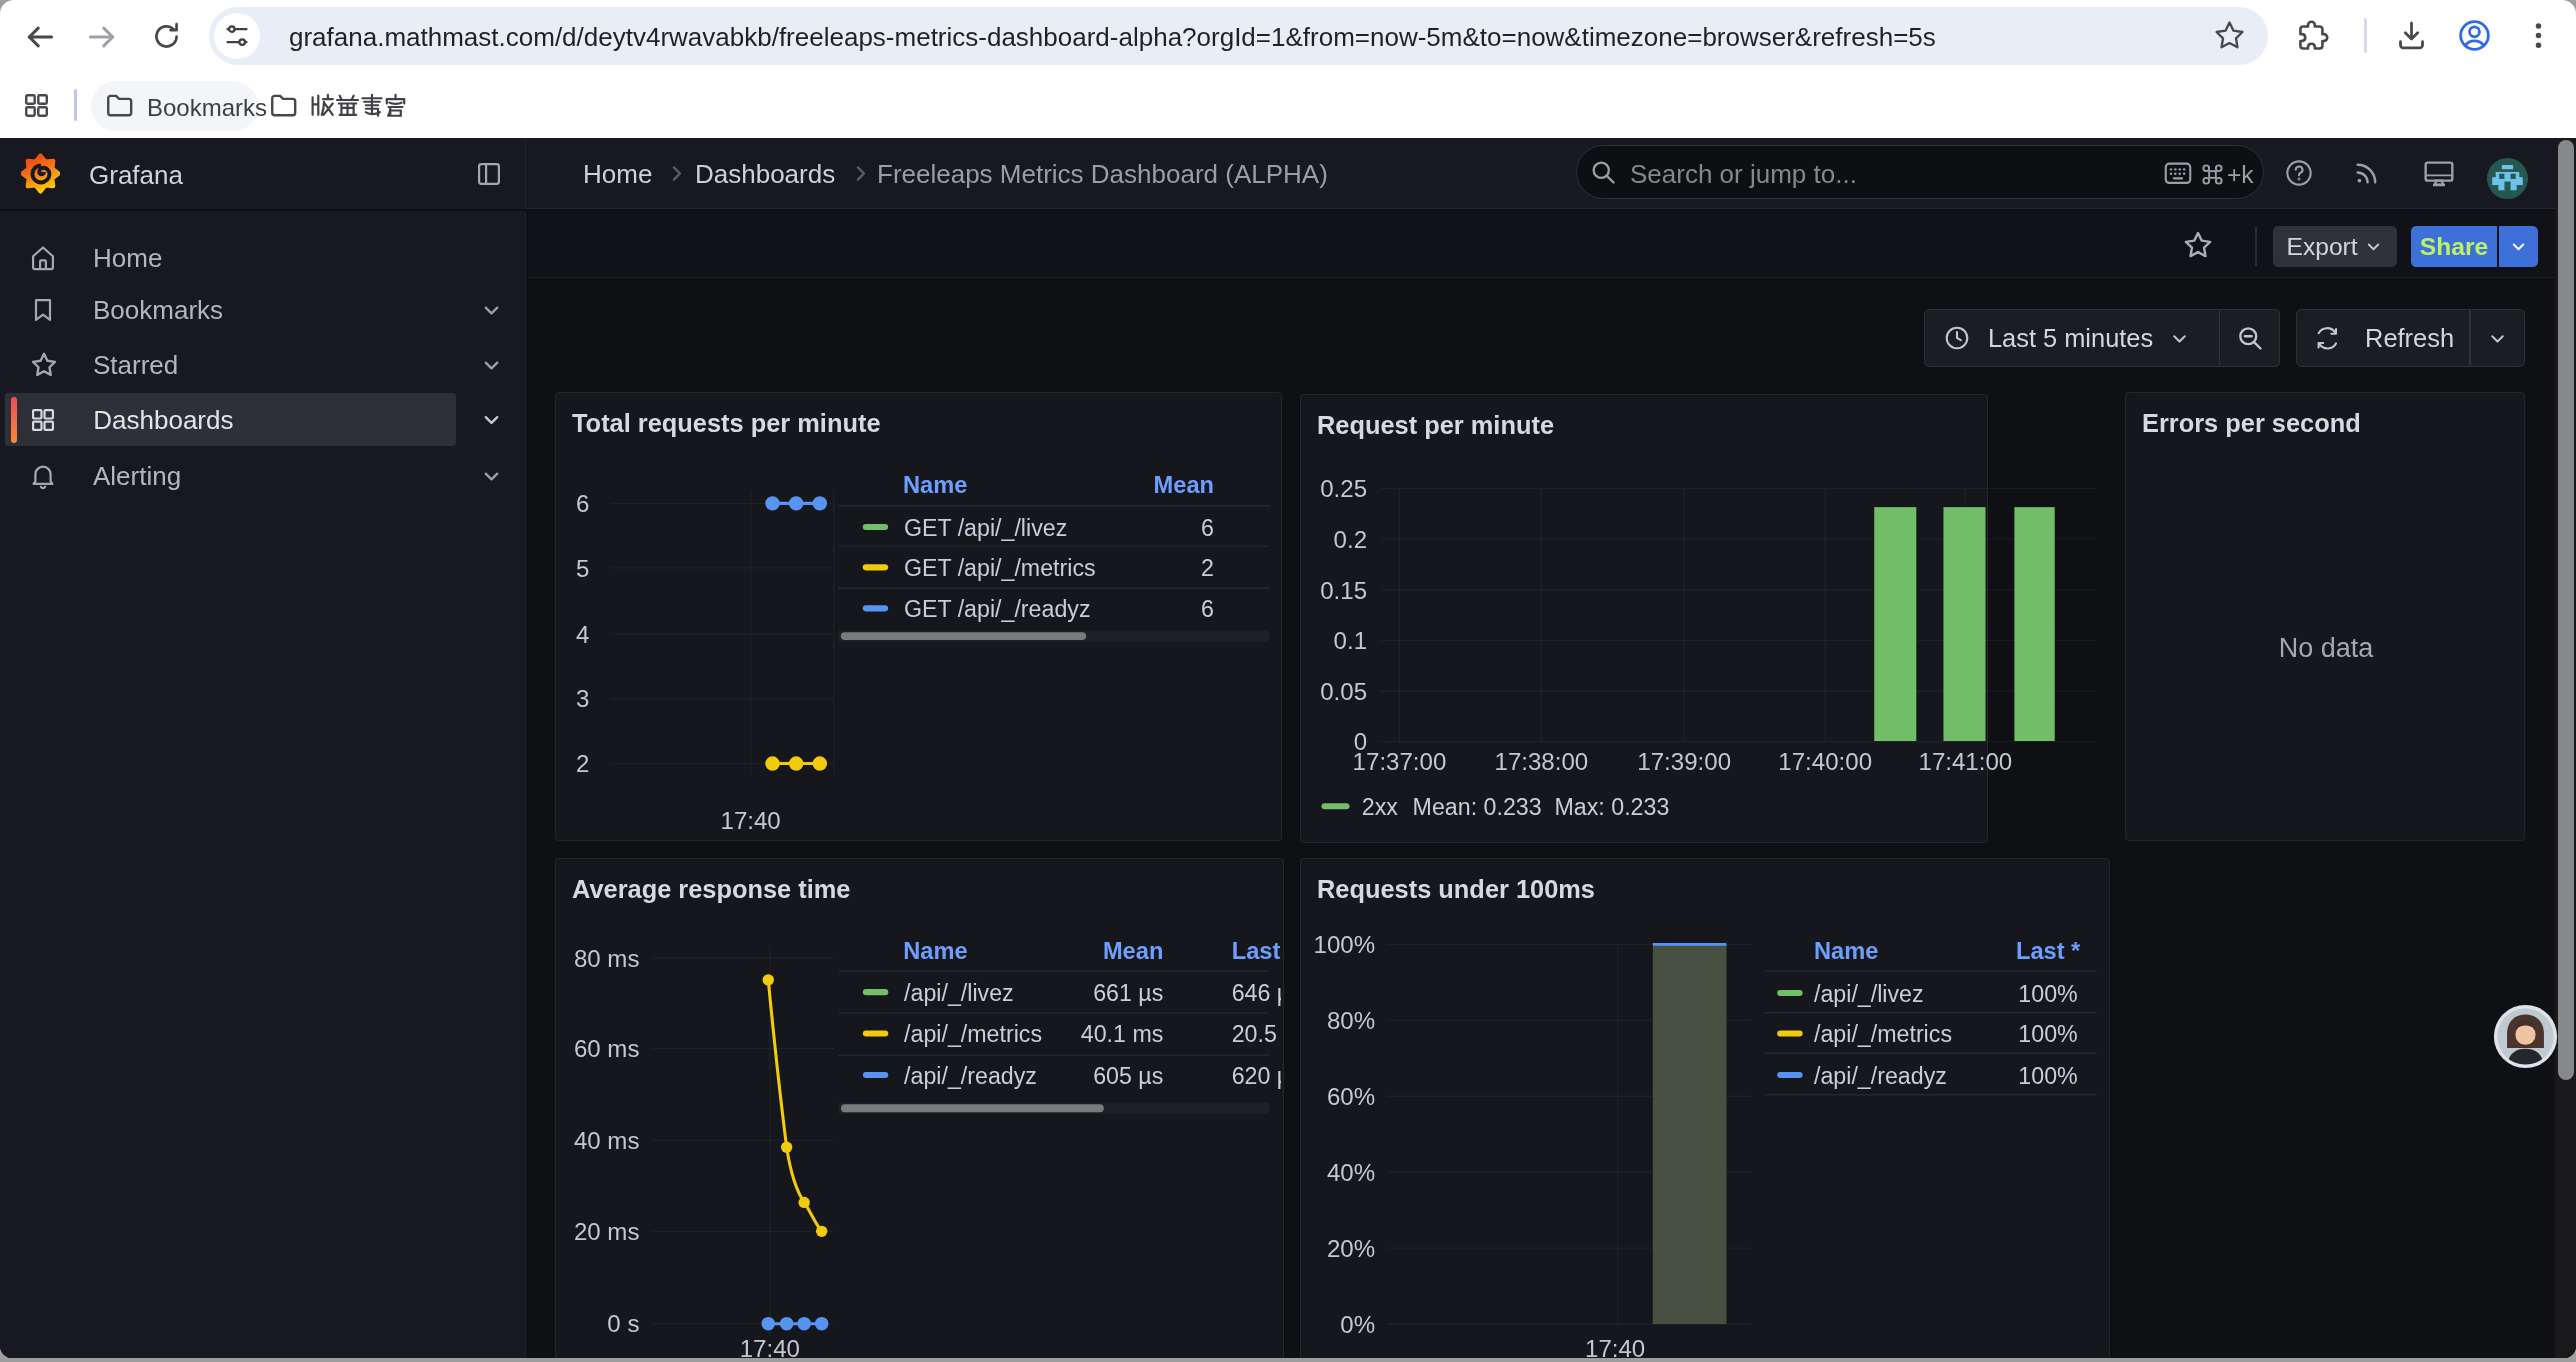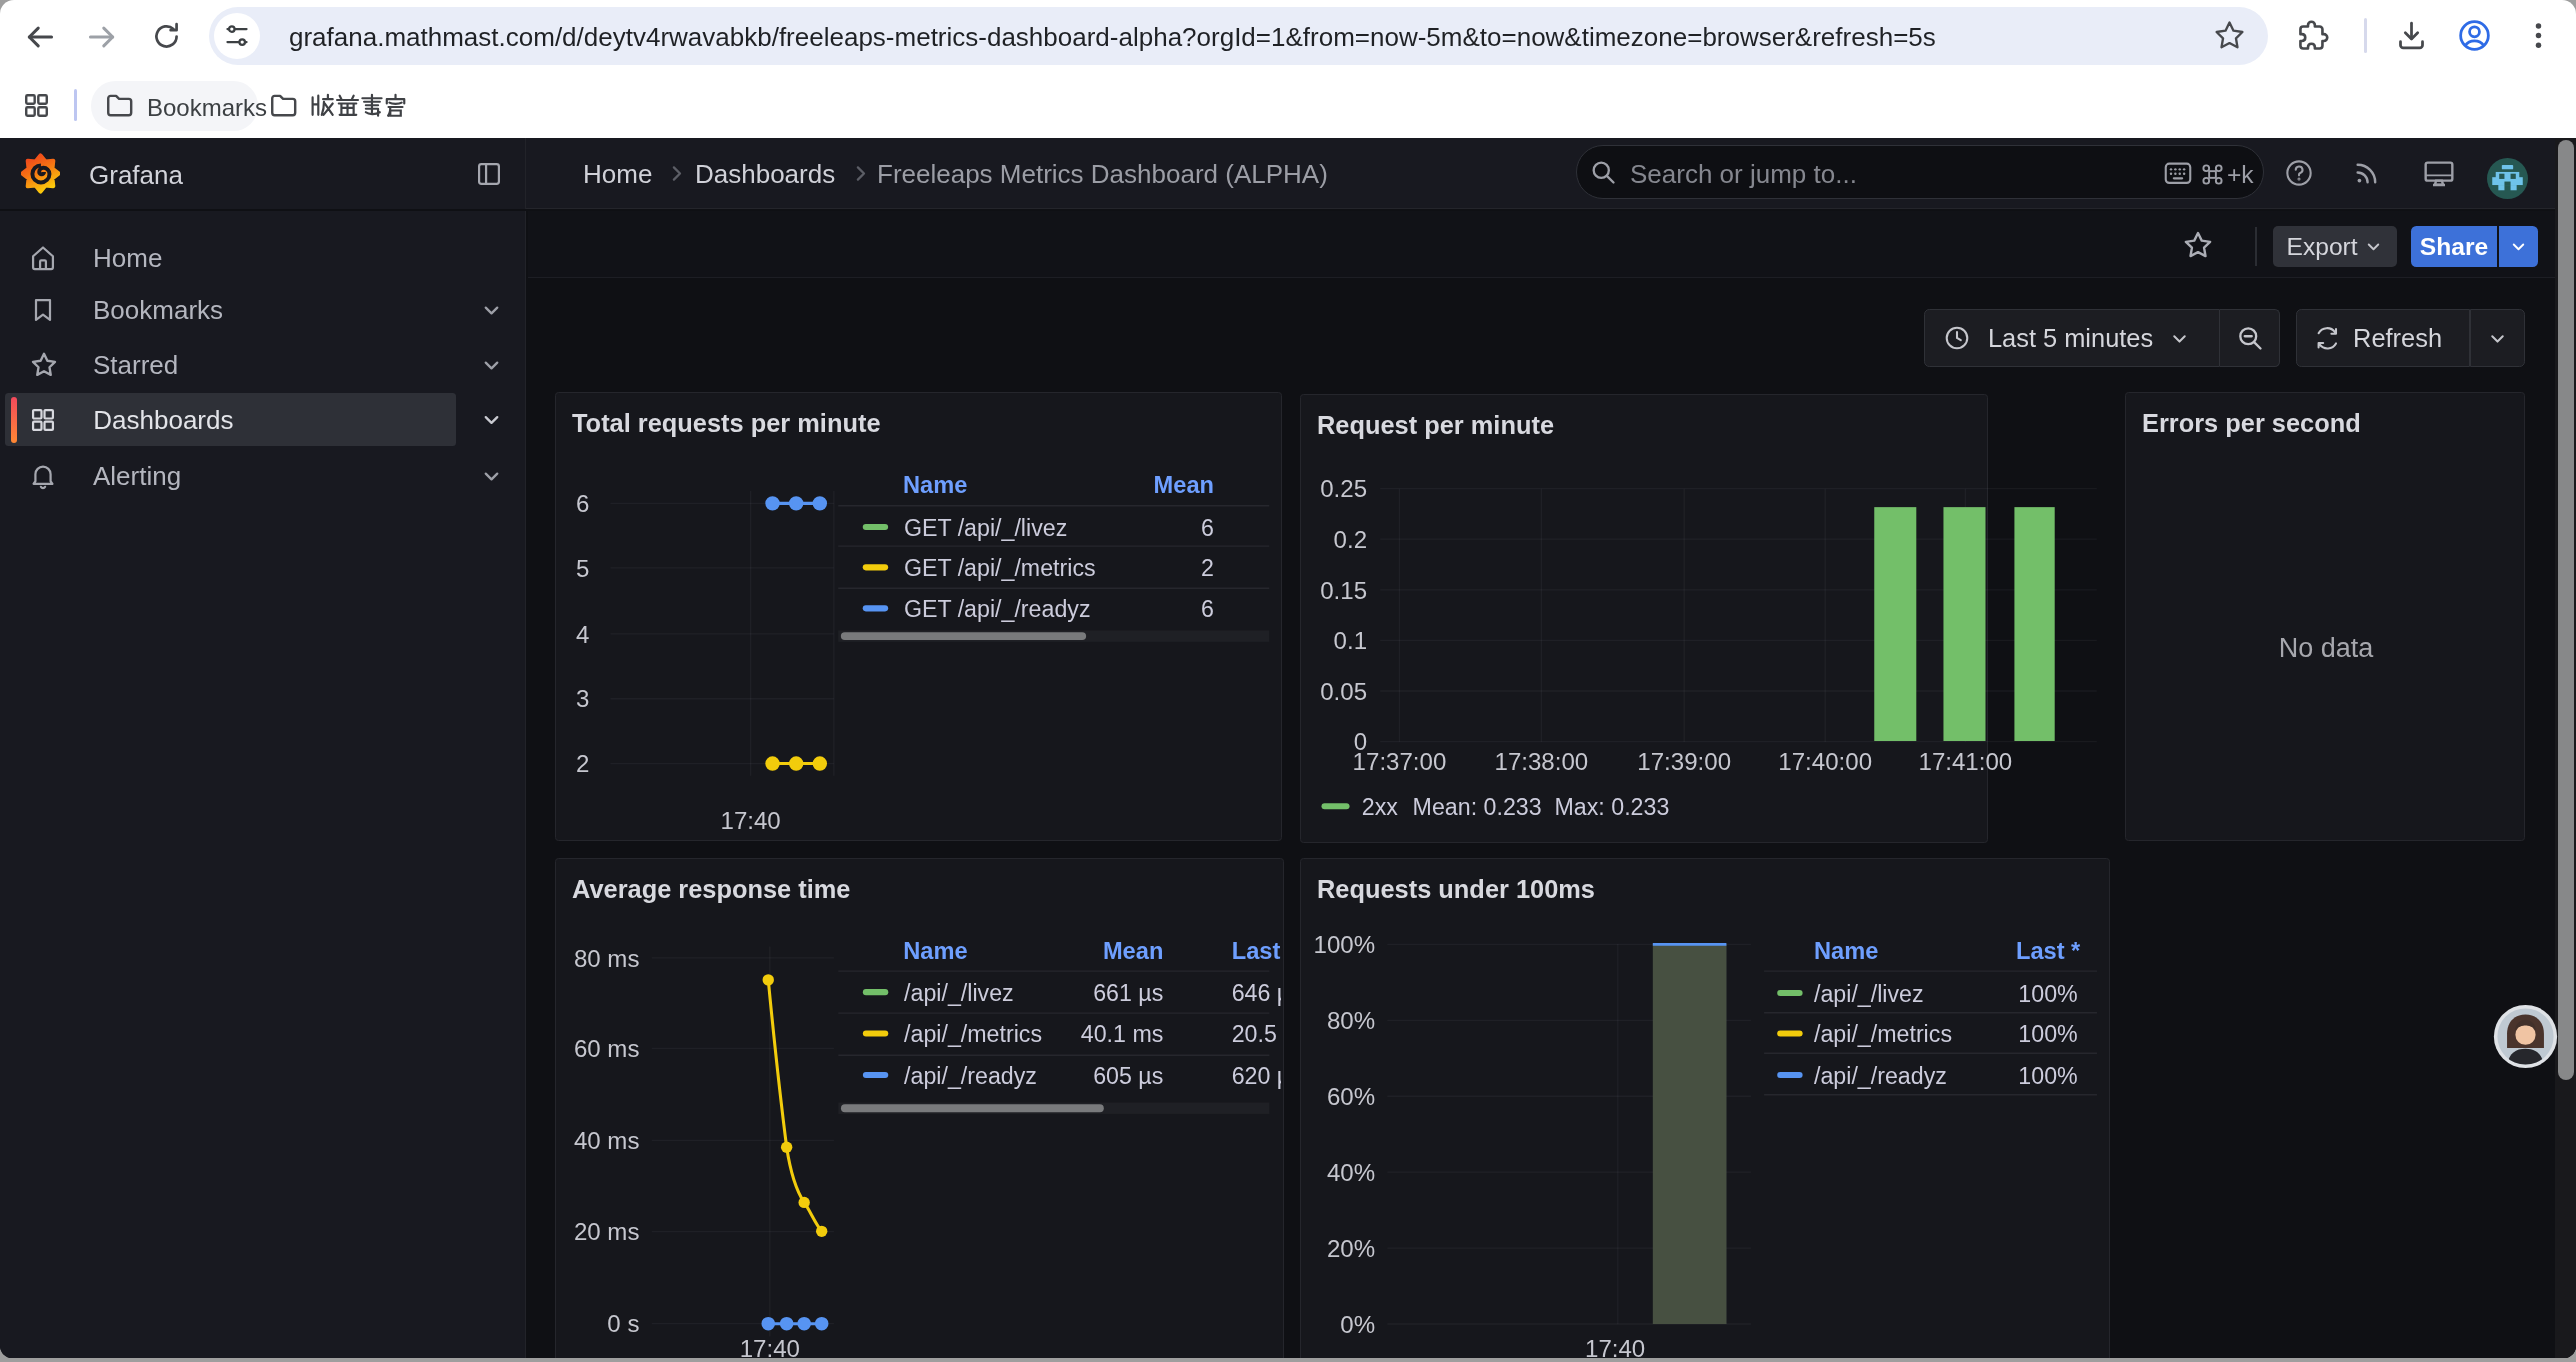--- a/index.html
+++ b/index.html
@@ -271,7 +271,7 @@
       <div class="btn t" style="left:1745px;top:15px;width:124px;height:41px;background:#303239;border-radius:5px;font-size:24.6px">Export&nbsp;<svg width="19" height="19" viewBox="0 0 24 24" fill="none" stroke="#c5c6cc" stroke-width="2.4" stroke-linecap="round" stroke-linejoin="round">
             <path d="M6 9.5 l6 6 6 -6"></path>
           </svg></div>
-      <div class="btn t" style="left:1883px;top:15px;width:86px;height:41px;background:#3d71d9;border-radius:5.3px 0 0 5.3px;color:#ffffff;font-weight:700;font-size:24.6px">Share</div>
+      <div class="btn t" style="left:1883px;top:15px;width:86px;height:41px;background:#3d71d9;border-radius:5.3px 0 0 5.3px;color:#bef264;font-weight:700;font-size:24.6px">Share</div>
       <div class="btn" style="left:1971px;top:15px;width:39px;height:41px;background:#3d71d9;border-radius:0 5.3px 5.3px 0">
           <svg width="19" height="19" viewBox="0 0 24 24" fill="none" stroke="#ffffff" stroke-width="2.4" stroke-linecap="round" stroke-linejoin="round">
             <path d="M6 9.5 l6 6 6 -6"></path>

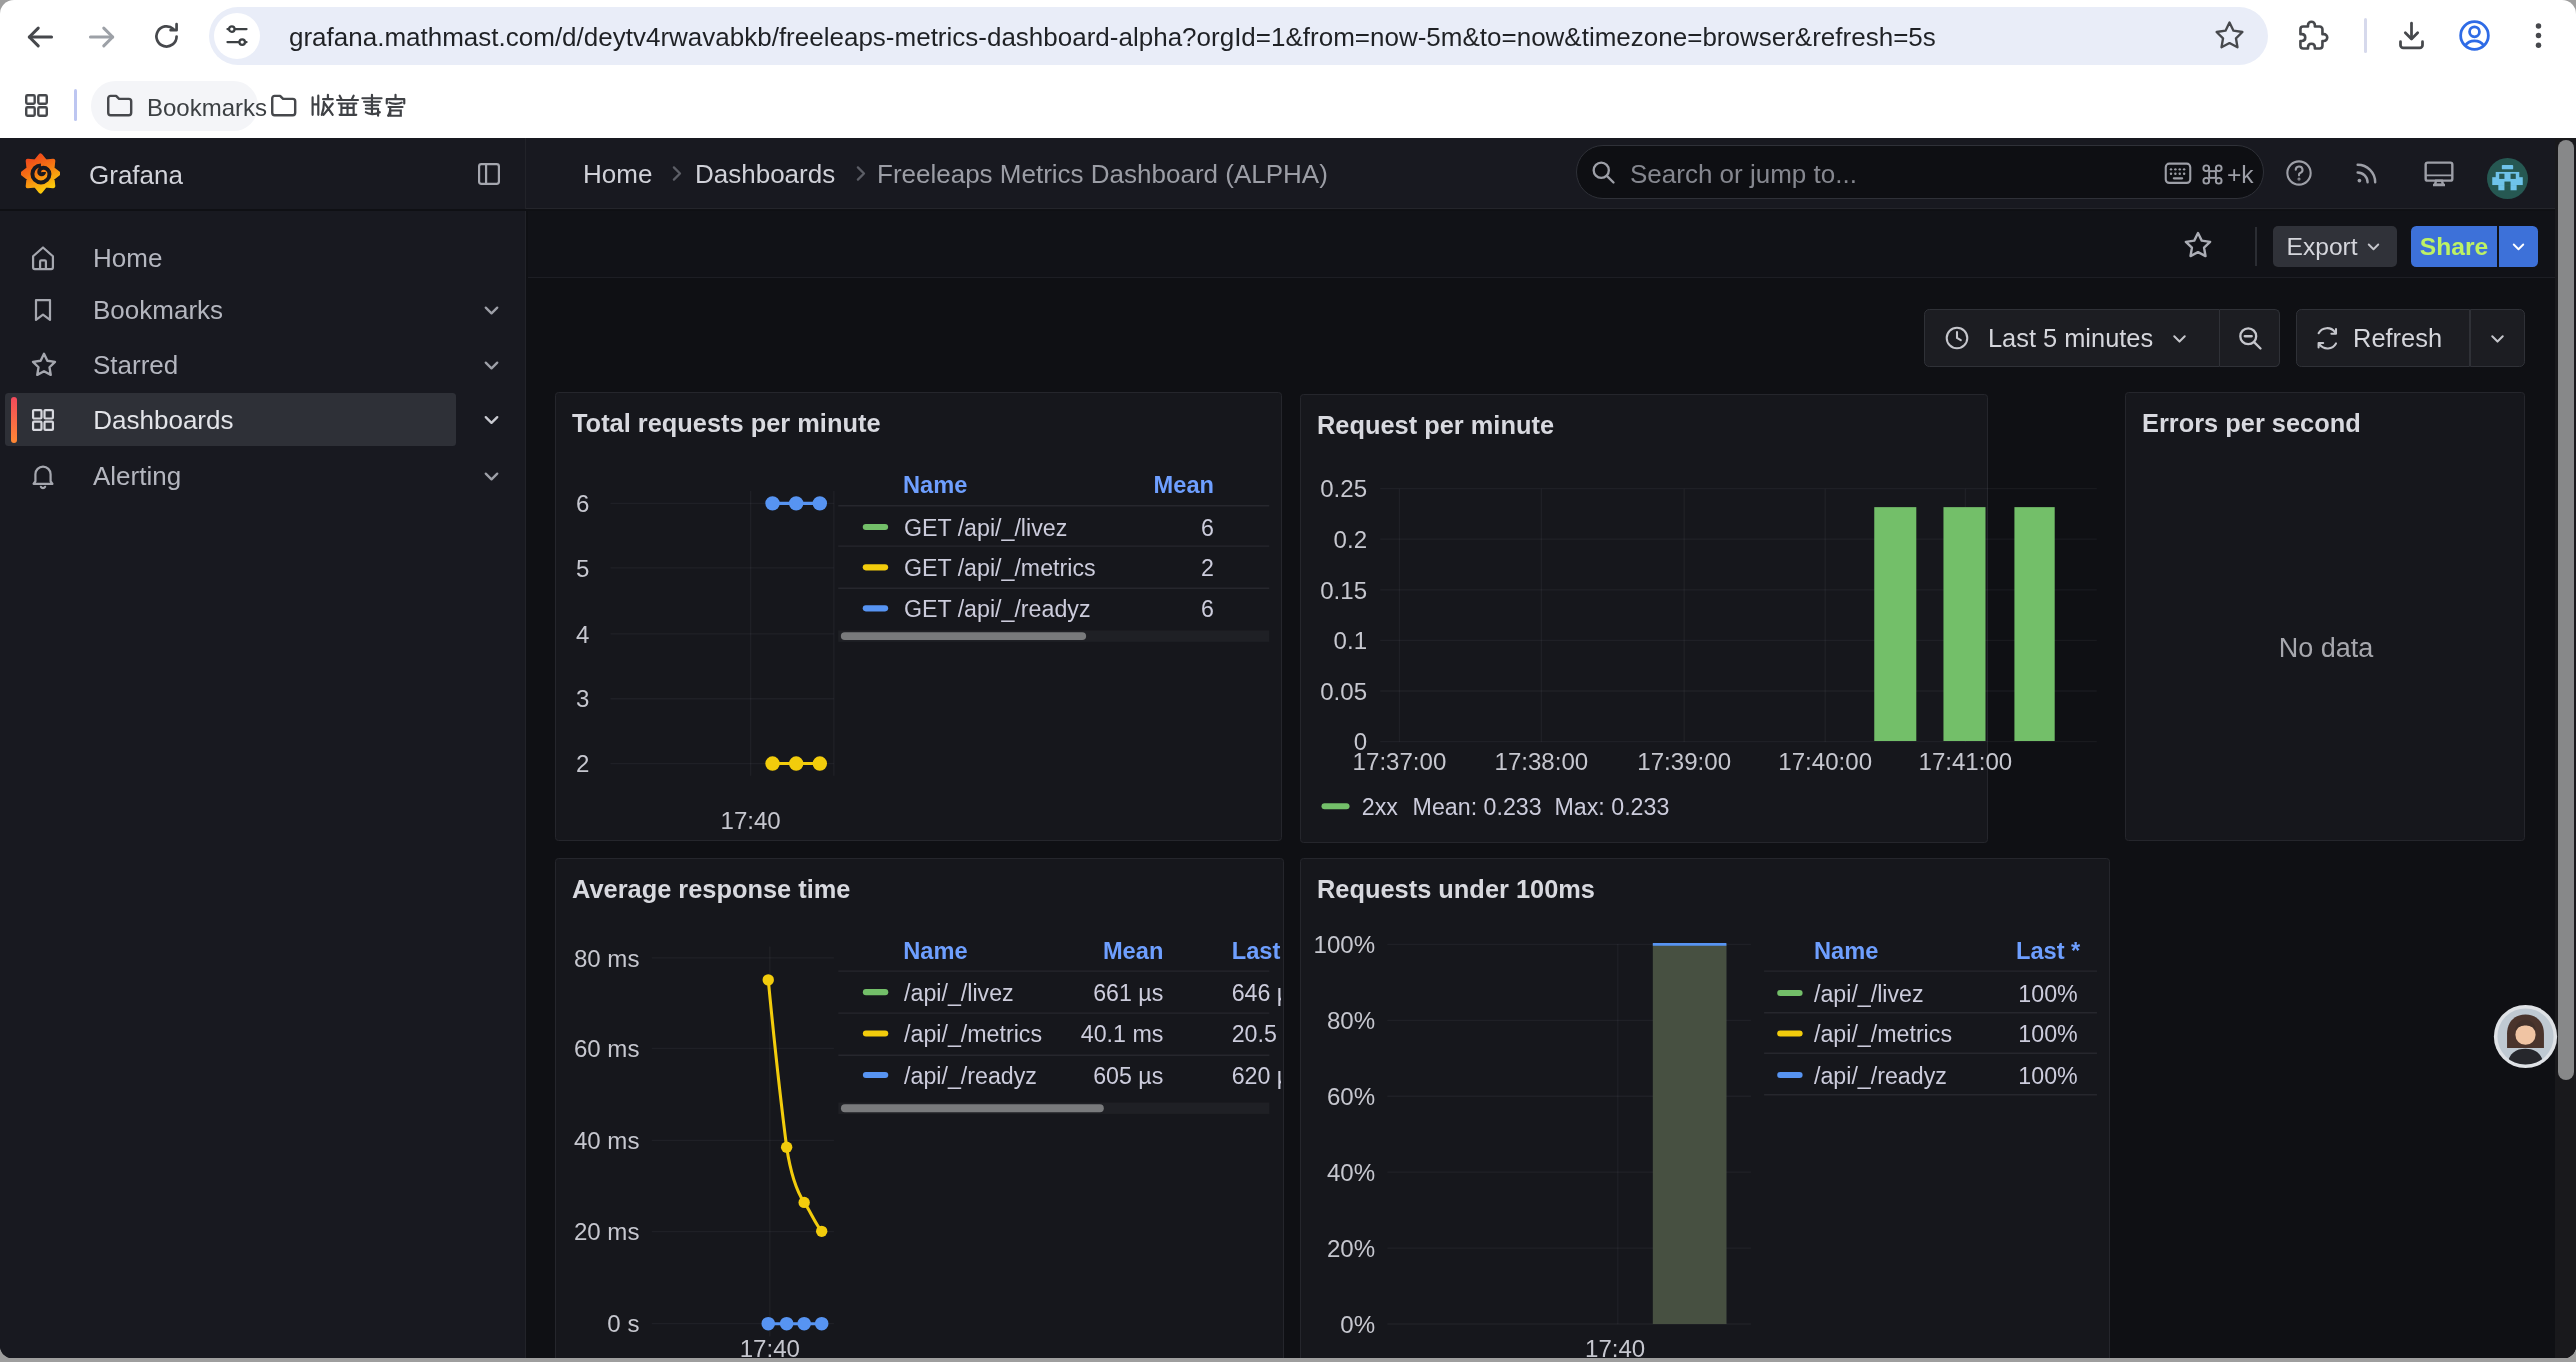--- a/index.html
+++ b/index.html
@@ -300,7 +300,7 @@
             <path d="M3.5 7 a9.5 9.5 0 0 1 16 -1 M20.5 3 v4.5 h-4.5"></path>
             <path d="M20.5 17 a9.5 9.5 0 0 1 -16 1 M3.5 21 v-4.5 h4.5"></path>
           </svg>
-        <span style="margin-left:14px">Refresh</span>
+        <span style="margin-left:26px">Refresh</span>
       </div>
       <div class="btn" style="left:1942px;top:98px;width:55px;height:58px;background:#1c1d22;border:1.8px solid #2f3137;border-left:1.8px solid #2f3137;border-radius:0 5.3px 5.3px 0">
         <svg width="21" height="21" viewBox="0 0 24 24" fill="none" stroke="#c5c6cc" stroke-width="2.3" stroke-linecap="round" stroke-linejoin="round">

